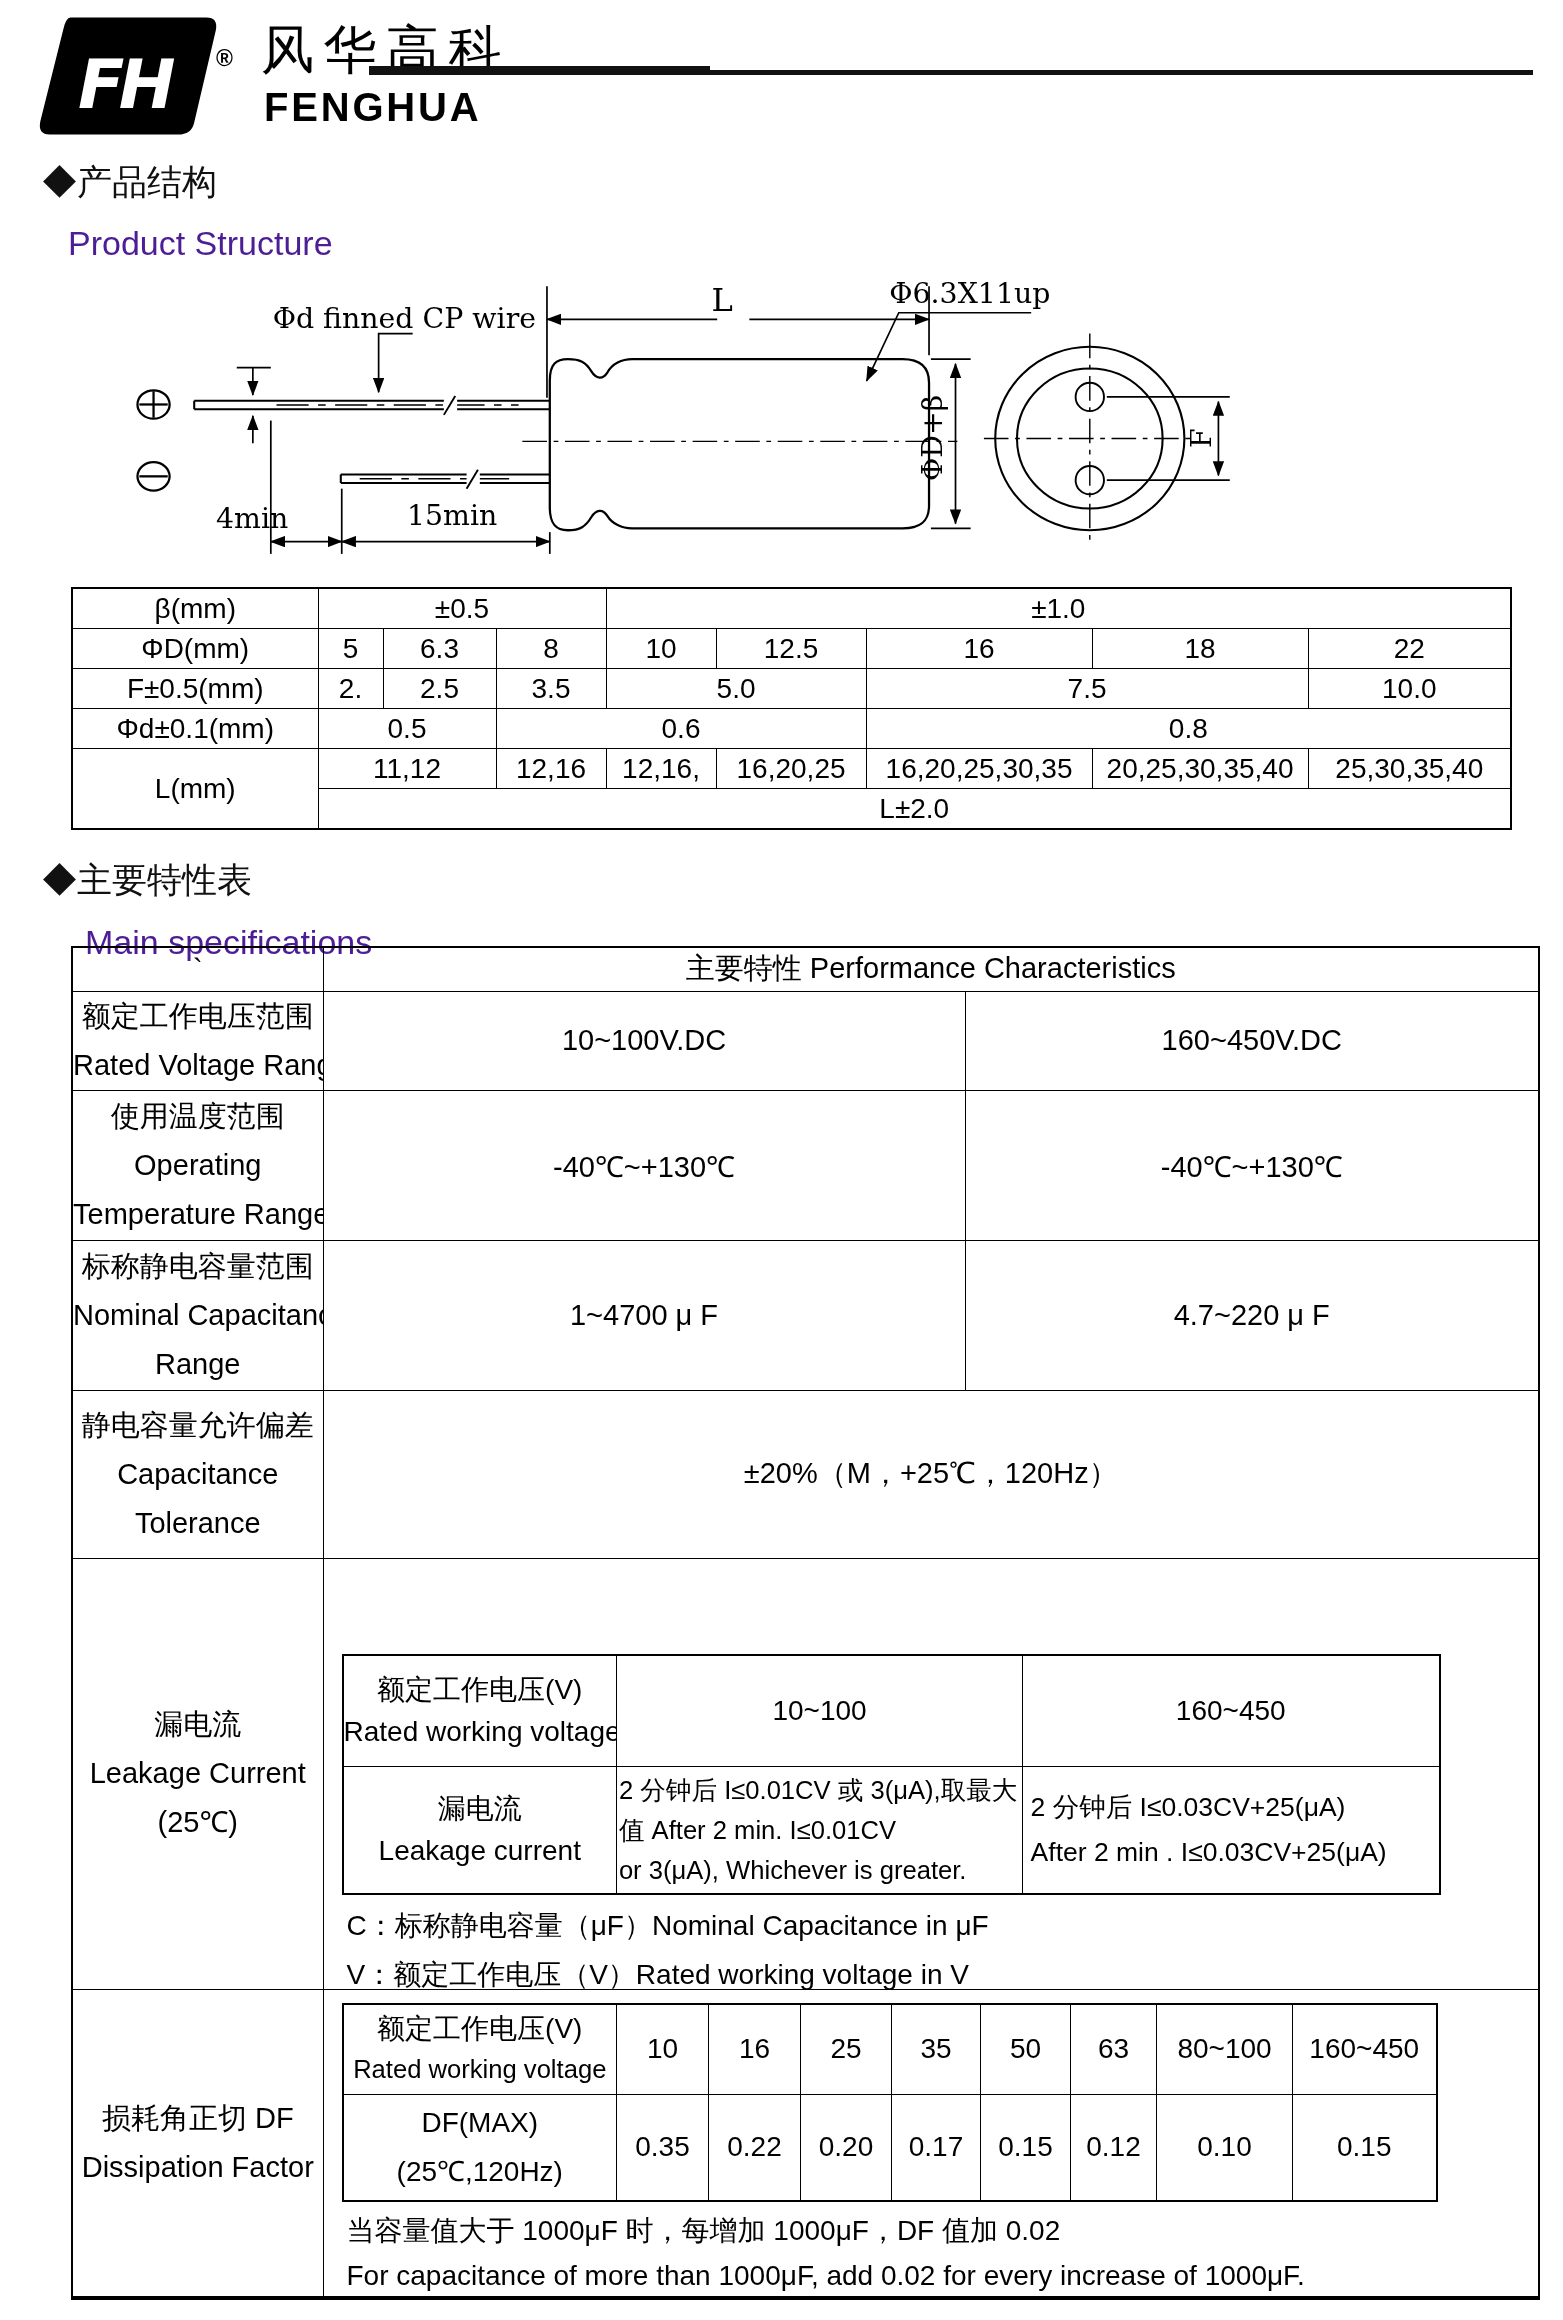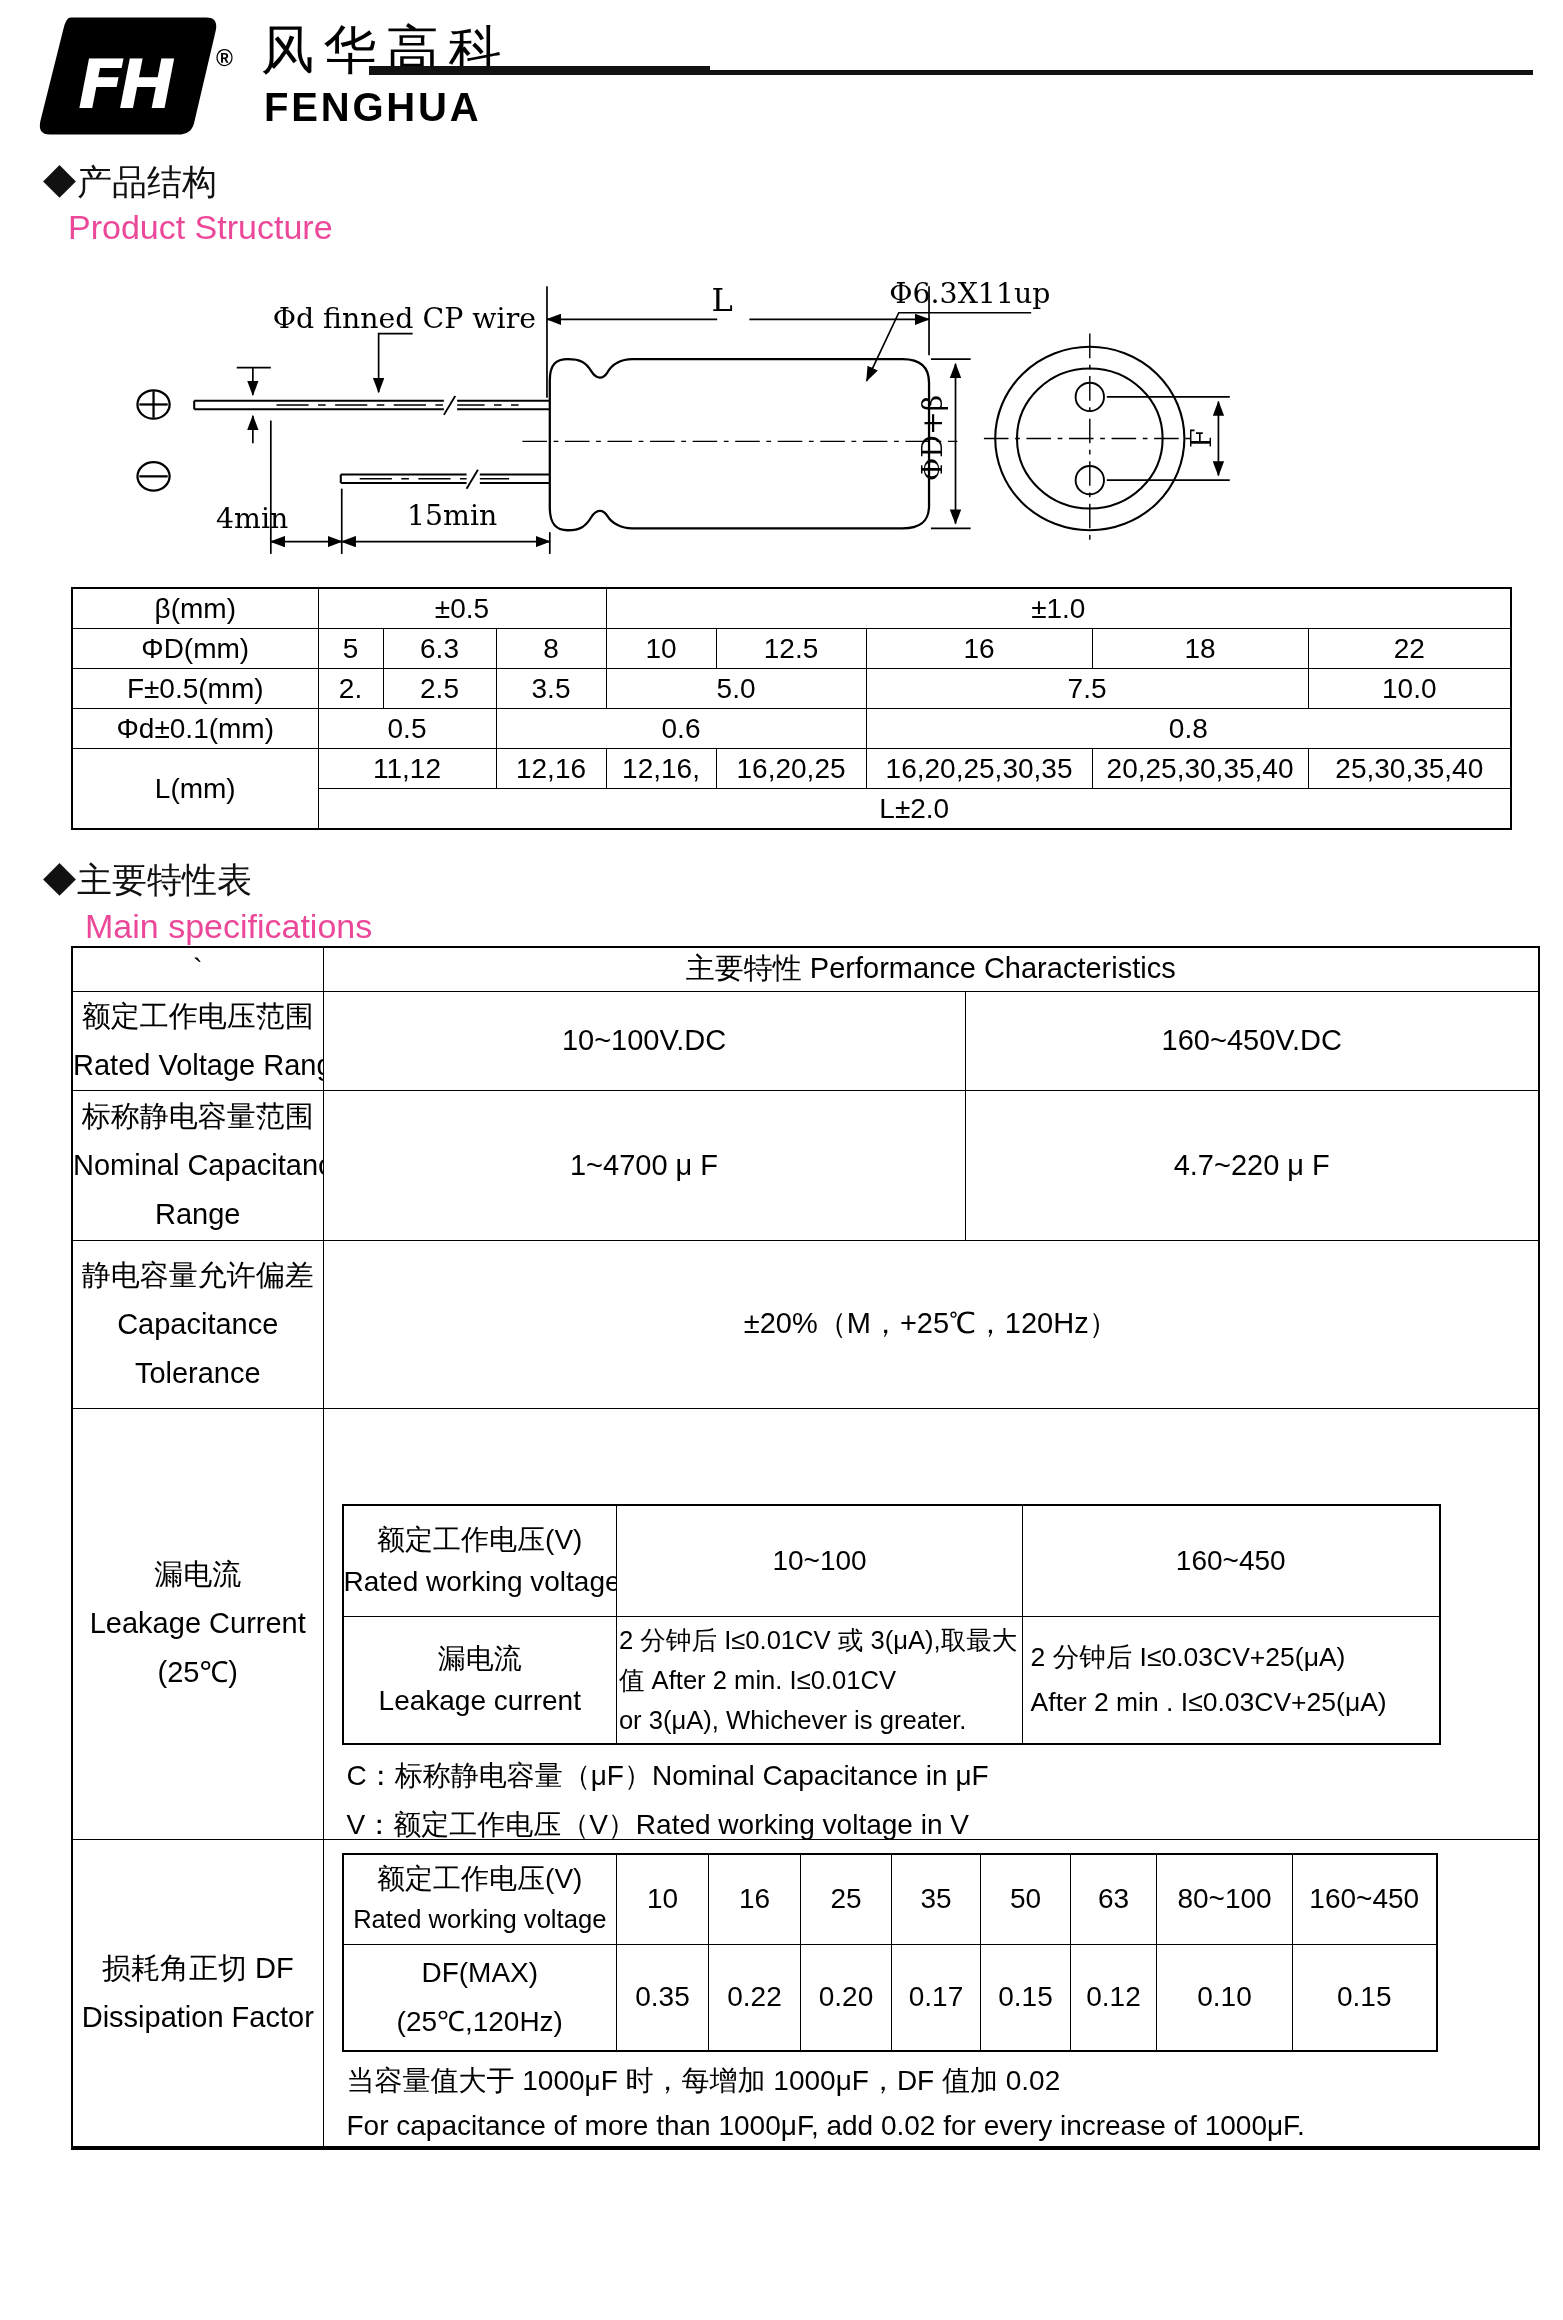--- a/index.html
+++ b/index.html
@@ -18,7 +18,7 @@
 
   
   .h-cn{position:absolute;font-size:35px;color:#111;white-space:nowrap;}
-  .h-en{position:absolute;font-size:34px;color:#ec4899;white-space:nowrap;}
+  .h-en{position:absolute;font-size:34px;color:#4c1d95;white-space:nowrap;margin-top:16px;}
 
   
   .diagram{position:absolute;left:0;top:256px;}

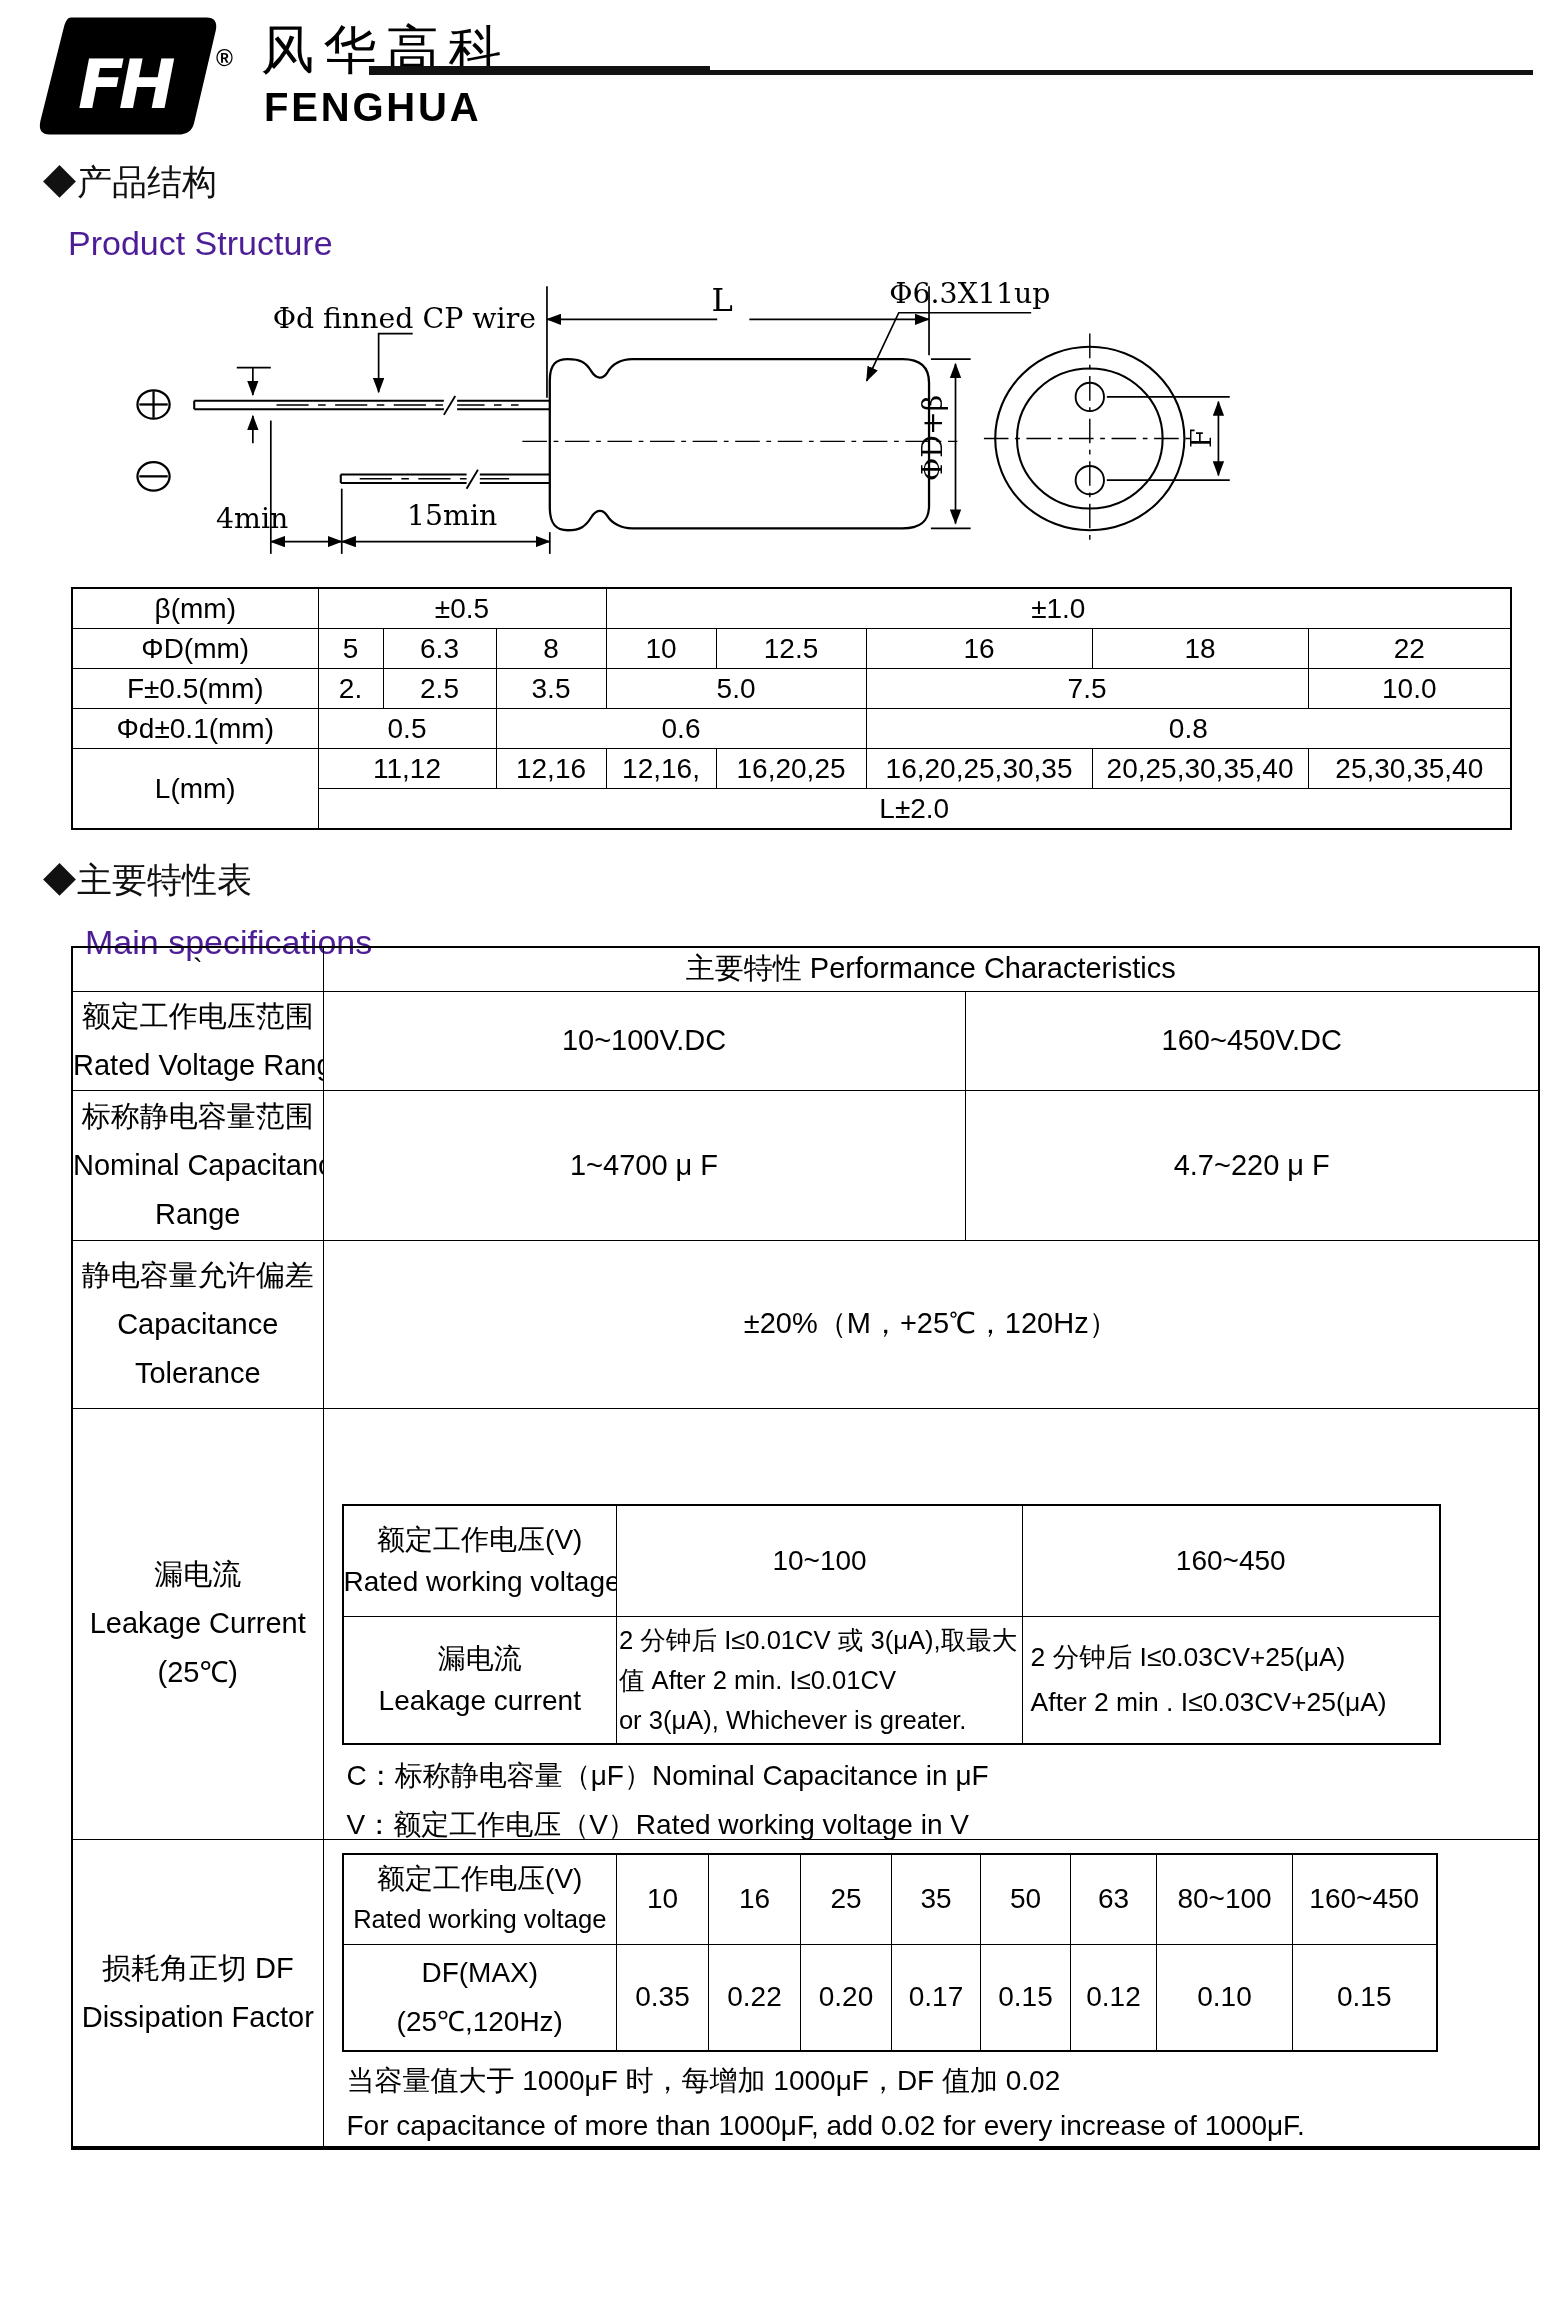--- a/index.html
+++ b/index.html
@@ -241,6 +241,15 @@
     </tr>
     <tr style="height:150px">
       <td class="lbl">
+        <div>使用温度范围</div>
+        <div>Operating</div>
+        <div>Temperature Range</div>
+      </td>
+      <td>-40℃~+130℃</td>
+      <td>-40℃~+130℃</td>
+    </tr>
+    <tr style="height:150px">
+      <td class="lbl">
         <div>标称静电容量范围</div>
         <div>Nominal Capacitance</div>
         <div>Range</div>

